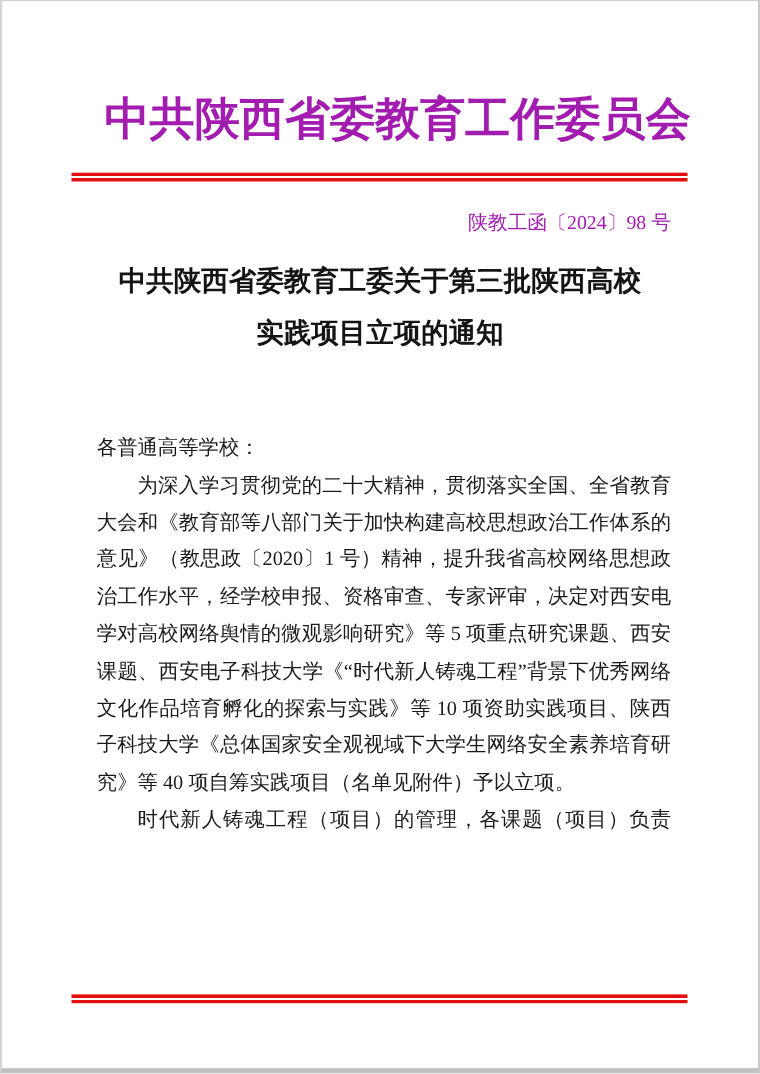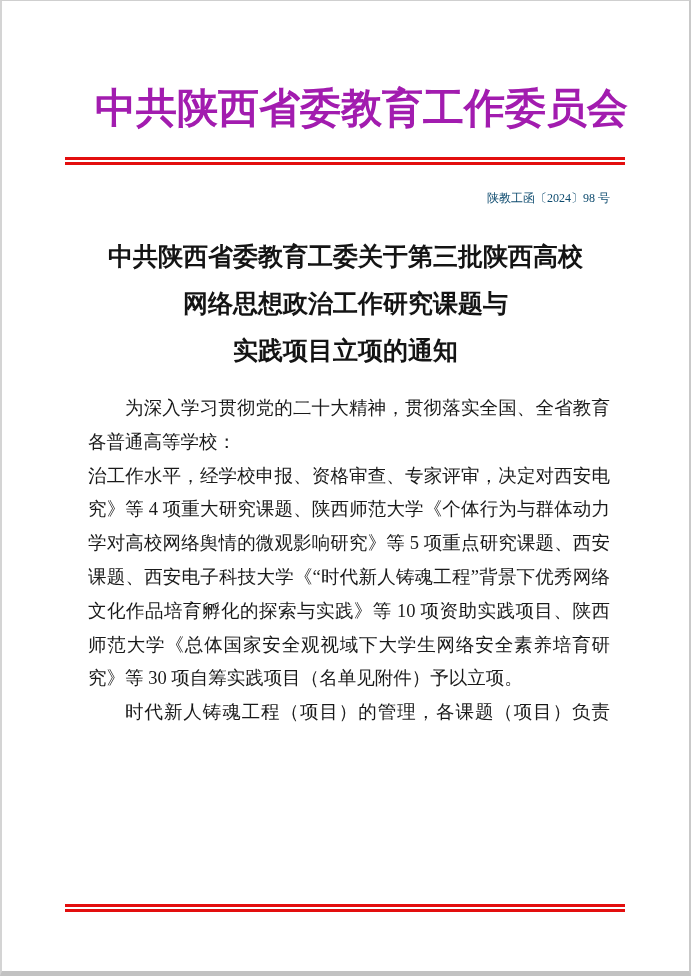--- a/index.html
+++ b/index.html
@@ -50,8 +50,8 @@
     position: absolute;
     top: 189px;
     right: 79px;
-    font-size: 12px;
-    color: #0c4a6e;
+    font-size: 18px;
+    color: #a21caf;
     white-space: nowrap;
   }
   .doc-title {

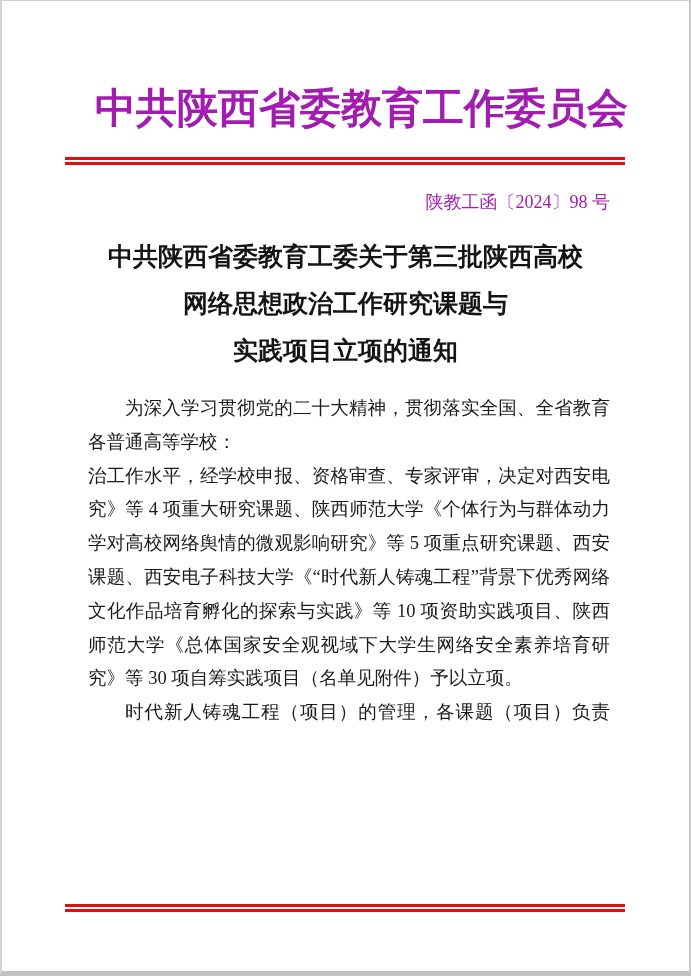--- a/index.html
+++ b/index.html
@@ -96,7 +96,6 @@
 
   <div class="doc-title">
     <div>中共陕西省委教育工委关于第三批陕西高校</div>
-    <div>网络思想政治工作研究课题与</div>
     <div>实践项目立项的通知</div>
   </div>
 

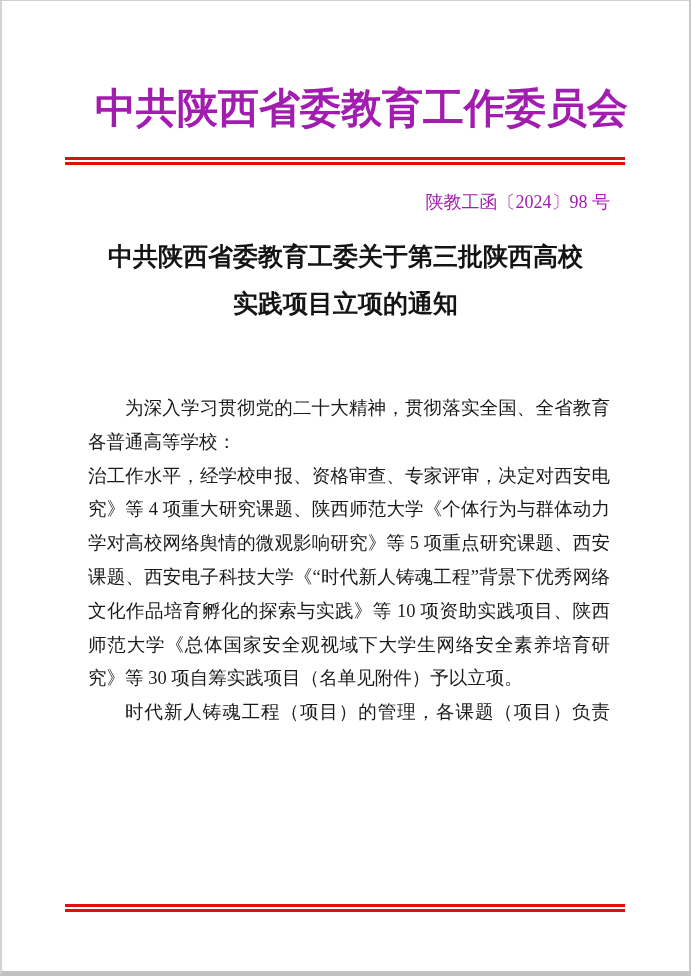--- a/index.html
+++ b/index.html
@@ -100,9 +100,9 @@
   </div>
 
   <div class="doc-body">
+    <div class="line">各普通高等学校：</div>
+
     <div class="line just indent">为深入学习贯彻党的二十大精神，贯彻落实全国、全省教育</div>
-
-    <div class="line">各普通高等学校：</div>
     <div class="line just">治工作水平，经学校申报、资格审查、专家评审，决定对西安电</div>
     <div class="line just">究》等 4 项重大研究课题、陕西师范大学《个体行为与群体动力</div>
     <div class="line just">学对高校网络舆情的微观影响研究》等 5 项重点研究课题、西安</div>

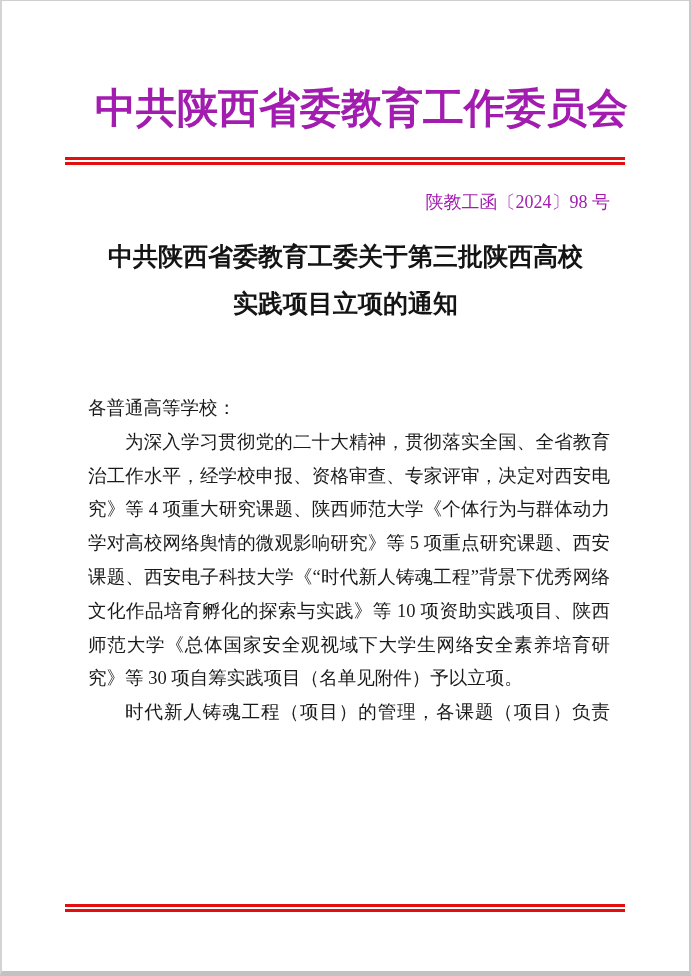--- a/index.html
+++ b/index.html
@@ -103,6 +103,7 @@
     <div class="line">各普通高等学校：</div>
 
     <div class="line just indent">为深入学习贯彻党的二十大精神，贯彻落实全国、全省教育</div>
+    <div class="line just">大会和《教育部等八部门关于加快构建高校思想政治工作体系的</div>
     <div class="line just">治工作水平，经学校申报、资格审查、专家评审，决定对西安电</div>
     <div class="line just">究》等 4 项重大研究课题、陕西师范大学《个体行为与群体动力</div>
     <div class="line just">学对高校网络舆情的微观影响研究》等 5 项重点研究课题、西安</div>

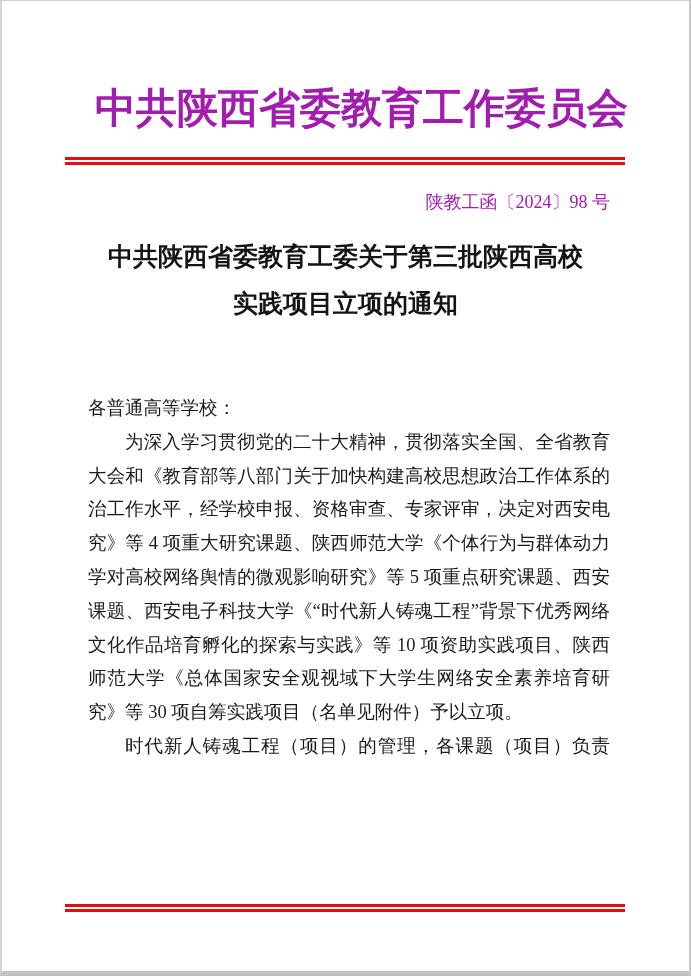--- a/index.html
+++ b/index.html
@@ -104,6 +104,7 @@
 
     <div class="line just indent">为深入学习贯彻党的二十大精神，贯彻落实全国、全省教育</div>
     <div class="line just">大会和《教育部等八部门关于加快构建高校思想政治工作体系的</div>
+    <div class="line just">意见》（教思政〔2020〕1 号）精神，提升我省高校网络思想政</div>
     <div class="line just">治工作水平，经学校申报、资格审查、专家评审，决定对西安电</div>
     <div class="line just">究》等 4 项重大研究课题、陕西师范大学《个体行为与群体动力</div>
     <div class="line just">学对高校网络舆情的微观影响研究》等 5 项重点研究课题、西安</div>

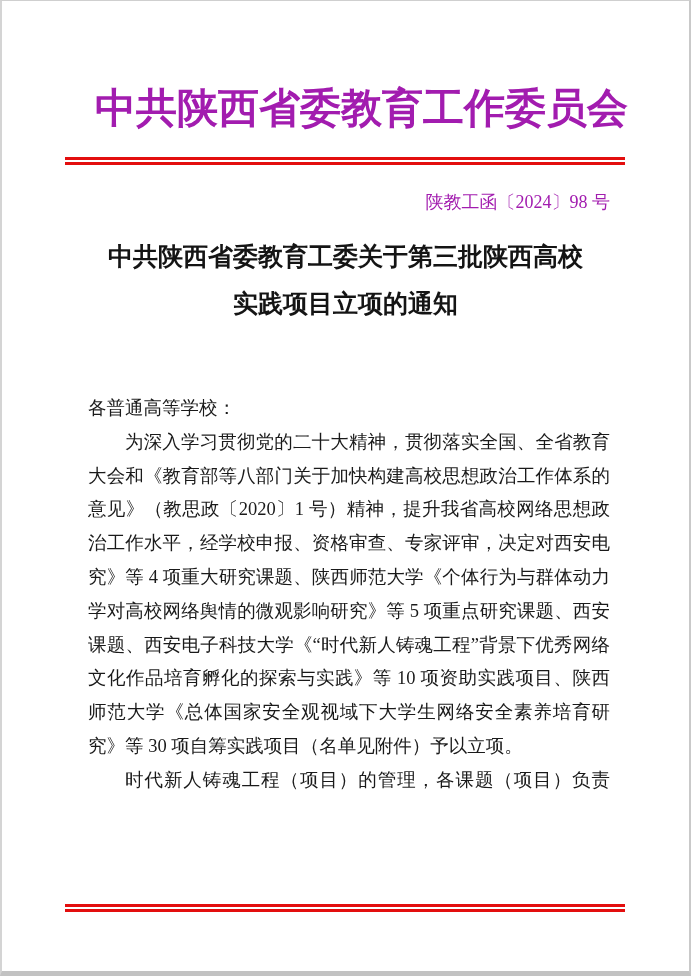--- a/index.html
+++ b/index.html
@@ -106,7 +106,6 @@
     <div class="line just">大会和《教育部等八部门关于加快构建高校思想政治工作体系的</div>
     <div class="line just">意见》（教思政〔2020〕1 号）精神，提升我省高校网络思想政</div>
     <div class="line just">治工作水平，经学校申报、资格审查、专家评审，决定对西安电</div>
-    <div class="line just">究》等 4 项重大研究课题、陕西师范大学《个体行为与群体动力</div>
     <div class="line just">学对高校网络舆情的微观影响研究》等 5 项重点研究课题、西安</div>
     <div class="line just">课题、西安电子科技大学《“时代新人铸魂工程”背景下优秀网络</div>
     <div class="line just">文化作品培育孵化的探索与实践》等 10 项资助实践项目、陕西</div>

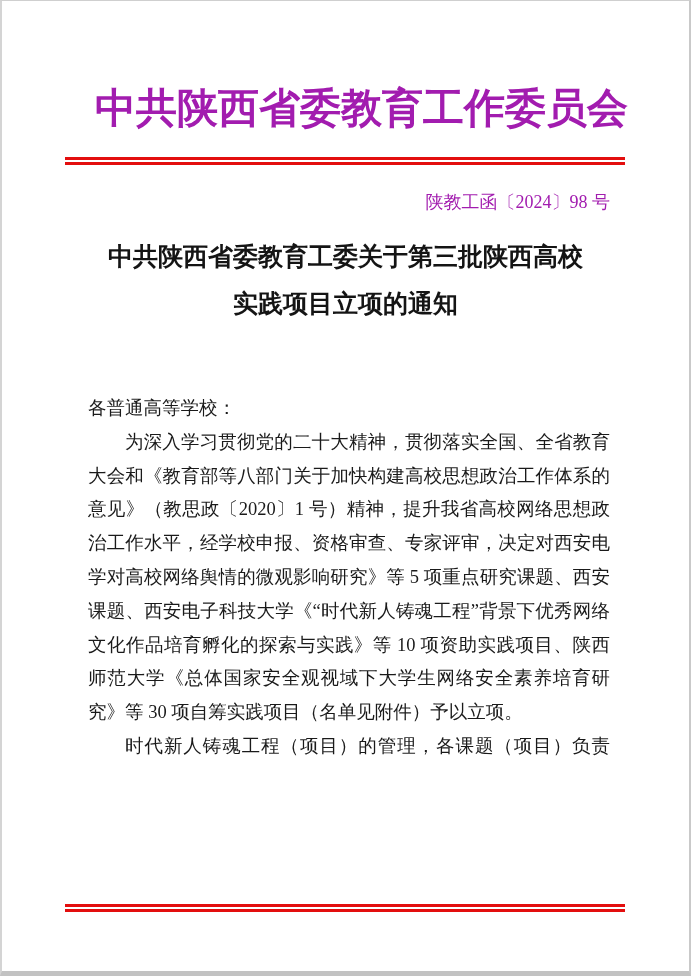--- a/index.html
+++ b/index.html
@@ -109,7 +109,7 @@
     <div class="line just">学对高校网络舆情的微观影响研究》等 5 项重点研究课题、西安</div>
     <div class="line just">课题、西安电子科技大学《“时代新人铸魂工程”背景下优秀网络</div>
     <div class="line just">文化作品培育孵化的探索与实践》等 10 项资助实践项目、陕西</div>
-    <div class="line just">师范大学《总体国家安全观视域下大学生网络安全素养培育研</div>
+    <div class="line just">子科技大学《总体国家安全观视域下大学生网络安全素养培育研</div>
     <div class="line">究》等 30 项自筹实践项目（名单见附件）予以立项。</div>
 
     <div class="line just indent">时代新人铸魂工程（项目）的管理，各课题（项目）负责</div>

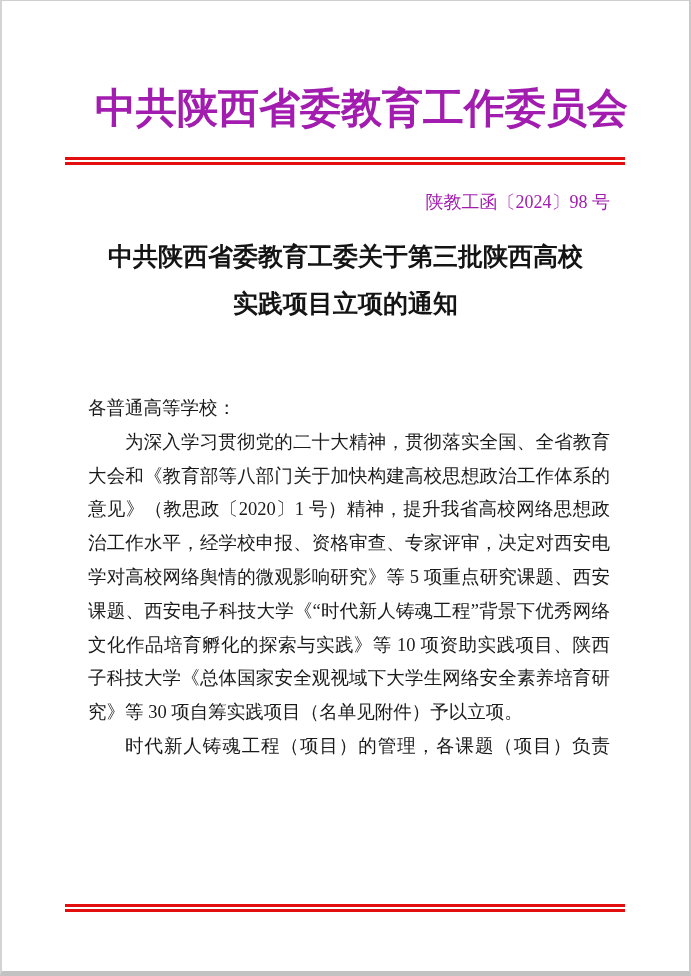--- a/index.html
+++ b/index.html
@@ -110,7 +110,7 @@
     <div class="line just">课题、西安电子科技大学《“时代新人铸魂工程”背景下优秀网络</div>
     <div class="line just">文化作品培育孵化的探索与实践》等 10 项资助实践项目、陕西</div>
     <div class="line just">子科技大学《总体国家安全观视域下大学生网络安全素养培育研</div>
-    <div class="line">究》等 30 项自筹实践项目（名单见附件）予以立项。</div>
+    <div class="line">究》等 40 项自筹实践项目（名单见附件）予以立项。</div>
 
     <div class="line just indent">时代新人铸魂工程（项目）的管理，各课题（项目）负责</div>
   </div>

